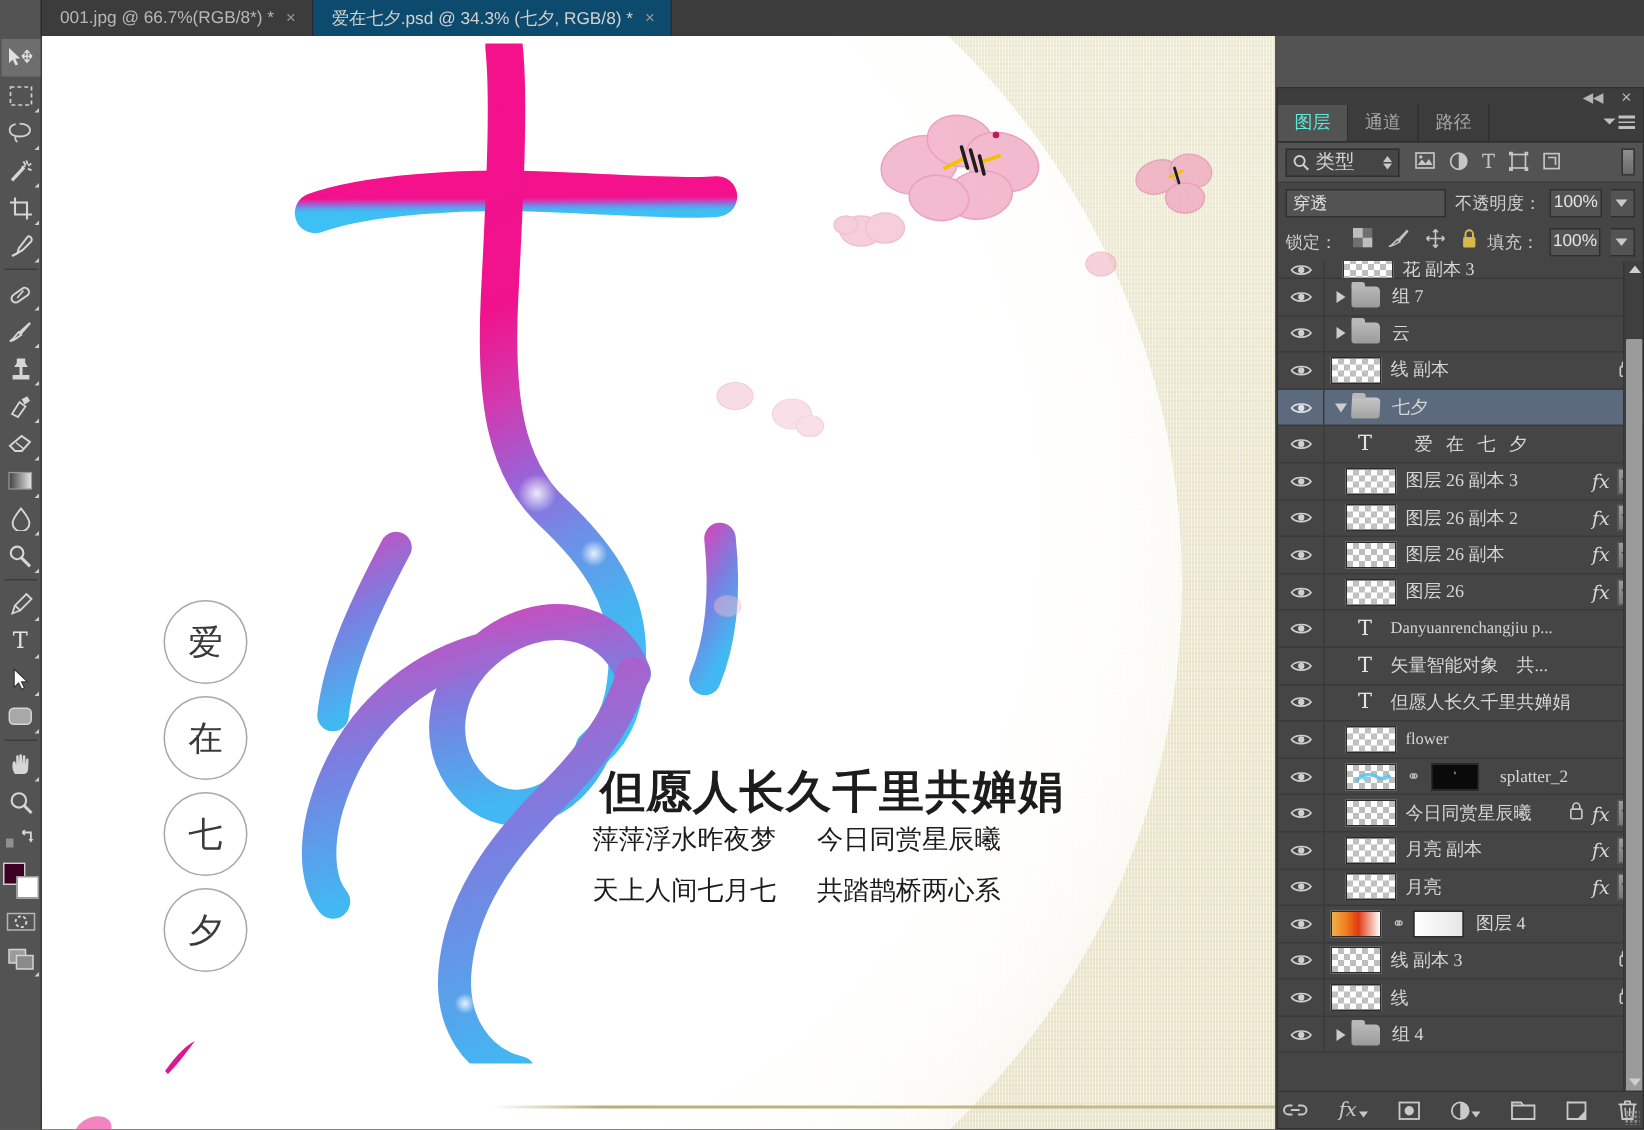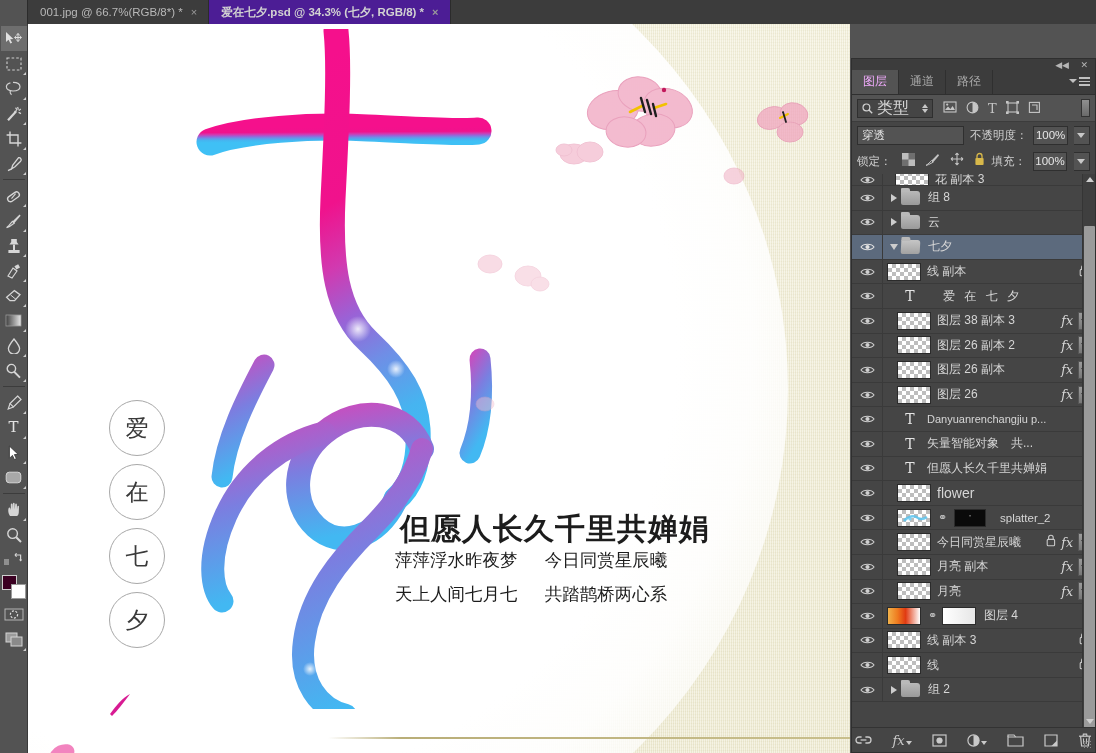--- a/index.html
+++ b/index.html
@@ -15,7 +15,7 @@
   .tab { display:flex; align-items:center; gap:7px; padding:0 10px 0 12px;
     font-size:11.5px; color:#b8b8b8; border-right:1px solid #2b2b2b;
     background:#3c3c3c; cursor:default; }
-  .tab.active { background:#4c1d95; color:#d2d2d2;font-weight:bold; }
+  .tab.active { background:#0c4a6e; color:#d2d2d2; }
   .tab .x { font-size:11px; color:#9a9a9a; padding:0 1px; }
 
   

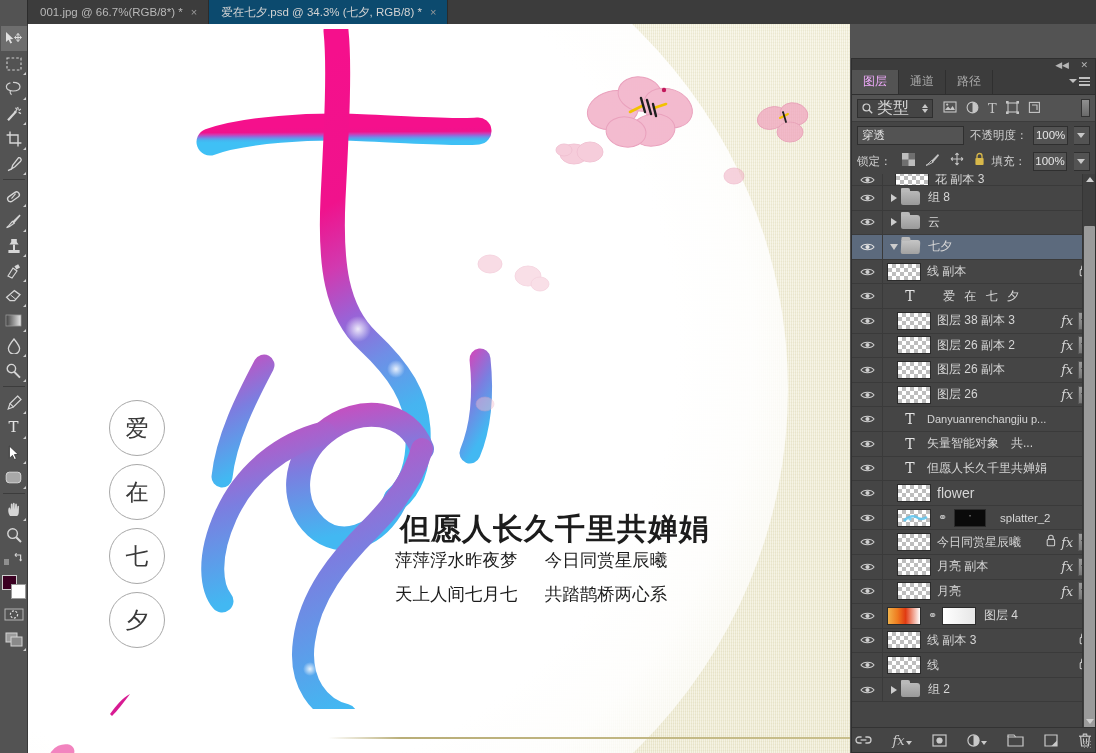--- a/index.html
+++ b/index.html
@@ -85,7 +85,7 @@
     position:relative; border-bottom:1px solid #2f2f2f; }
   .ptab { padding:3px 11px 4px; font-size:12px; color:#a9a9a9; background:#3c3c3c;
     border-right:1px solid #2f2f2f; cursor:default; }
-  .ptab.active { background:#535353; color:#f0abfc; }
+  .ptab.active { background:#535353; color:#5eead4; }
   .menu-btn { position:absolute; right:5px; top:4px; display:flex; gap:2px; align-items:center;}
   .menu-btn .bars { display:flex; flex-direction:column; gap:2px; }
   .menu-btn .bars i { display:block; width:11px; height:1.5px; background:#c0c0c0; }

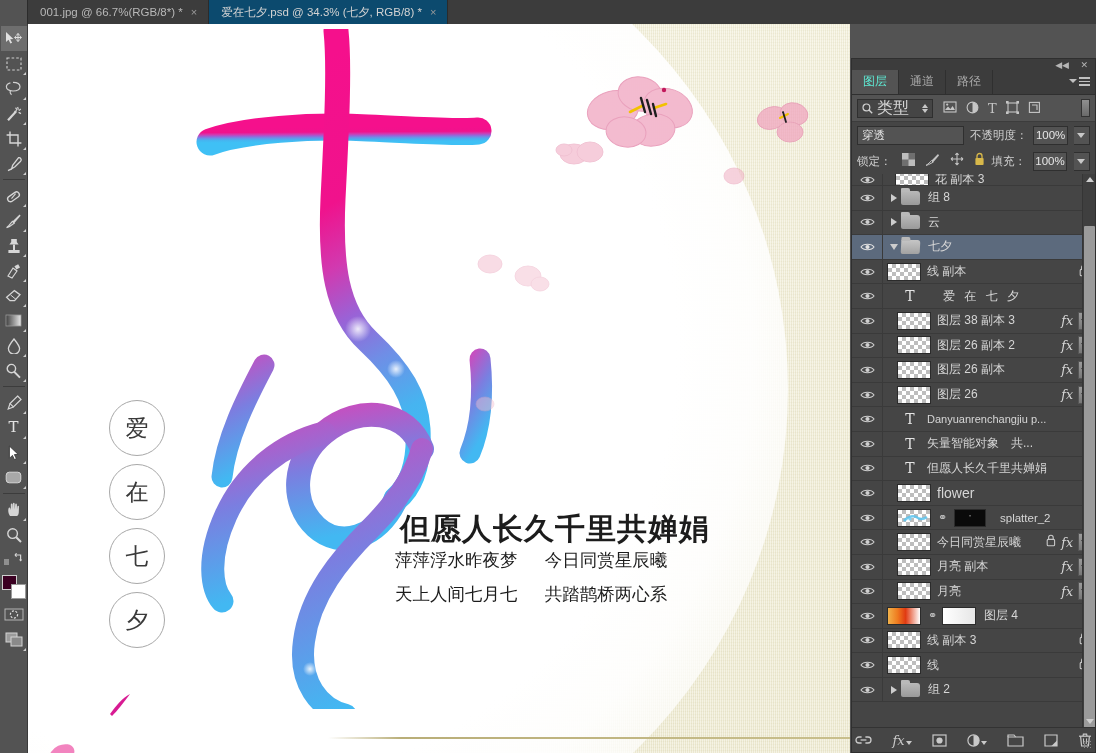--- a/index.html
+++ b/index.html
@@ -95,7 +95,7 @@
   .filter-row { height:27px; background:#535353; display:flex; align-items:center;
     padding:0 5px; gap:6px; border-bottom:1px solid #3c3c3c; }
   .sel-box { height:19px; background:#454545; border:1px solid #2f2f2f;
-    display:flex; align-items:center; gap:4px; padding:0 4px; color:#d4d4d4; font-size:16px; }
+    display:flex; align-items:center; gap:4px; padding:0 4px; color:#d4d4d4; font-size:13px; }
   .sel-box .updown { display:flex; flex-direction:column; gap:1px; }
   .sel-box .updown .u { width:0;height:0;border-left:3.5px solid transparent;
     border-right:3.5px solid transparent;border-bottom:4px solid #c8c8c8; }

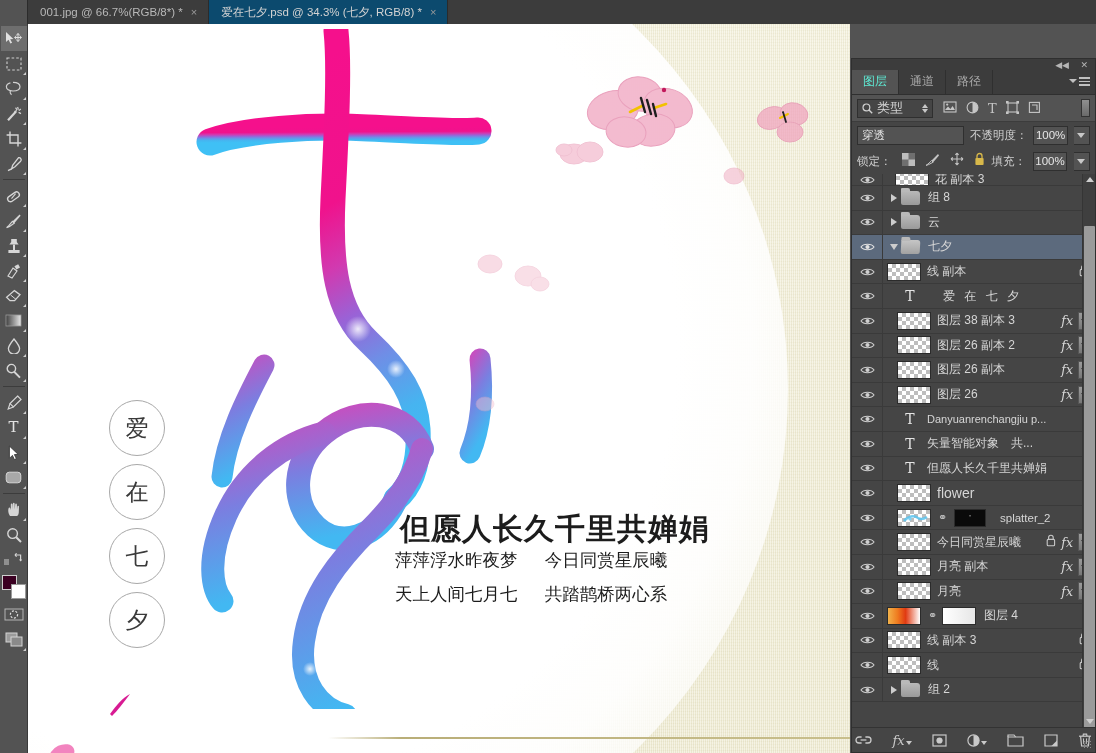--- a/index.html
+++ b/index.html
@@ -164,7 +164,7 @@
   .tIcon { width:26px; flex:none; text-align:center;
     font-family:"DejaVu Serif", serif; font-size:14px; color:#e4e4e4; }
   .lname { flex:1; overflow:hidden; white-space:nowrap; text-overflow:ellipsis;
-    font-family:Liberation Sans, sans-serif; font-size:12px; padding-right:4px; }
+    font-family:Liberation Serif, serif; font-size:12px; padding-right:4px; }
   .lname.ind { padding-left:4px; }
   .lname.sp { letter-spacing:3px;margin-left:16px; }
   .rtools { display:flex; align-items:center; gap:5px; padding-right:6px; flex:none; }

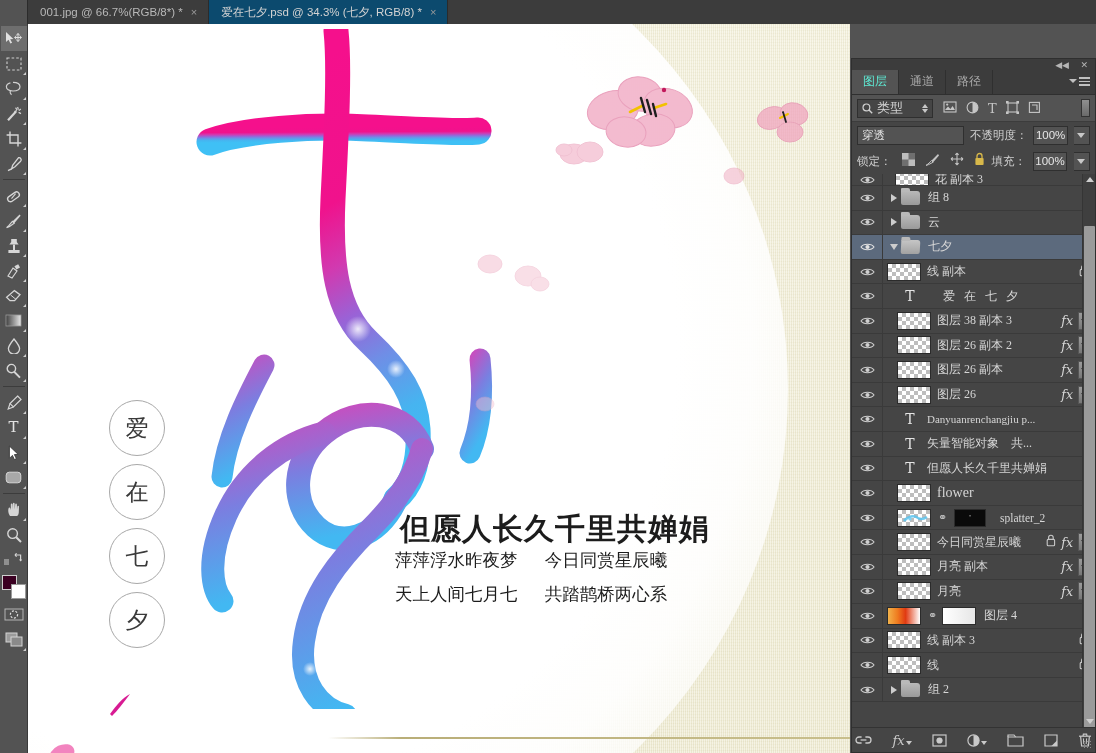--- a/index.html
+++ b/index.html
@@ -659,7 +659,7 @@
             <i class="r"></i>
           </span>
         <span class="folder"></span>
-        <span class="lname ind">组 8</span>
+        <span class="lname ind">组 7</span>
       </div>
 
       <div class="layer">

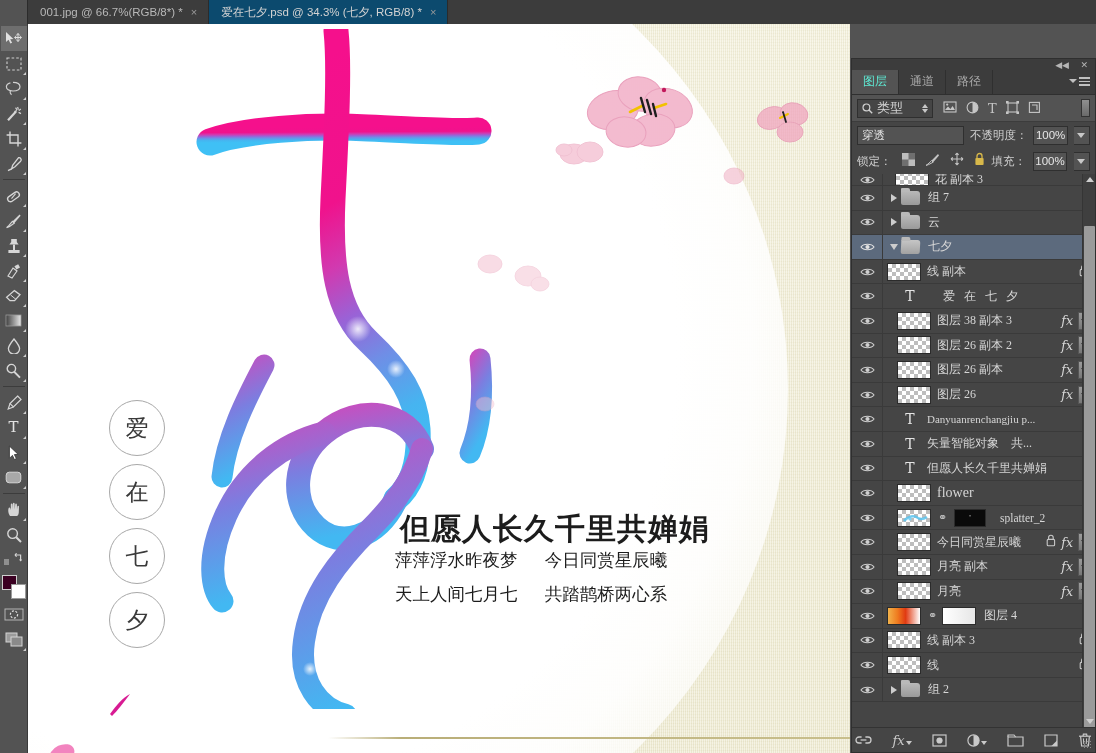--- a/index.html
+++ b/index.html
@@ -677,21 +677,6 @@
         <span class="lname ind">云</span>
       </div>
 
-      <div class="layer sel">
-        <span class="eye">
-          <svg width="15" height="10" viewBox="0 0 15 10">
-              <path d="M1 5 C3.4 1.4 11.6 1.4 14 5 C11.6 8.6 3.4 8.6 1 5 Z" fill="none" stroke="#e2e2e2" stroke-width="1.1"></path>
-              <circle cx="7.5" cy="5" r="2.1" fill="#e2e2e2"></circle>
-            </svg>
-        </span>
-        <span class="lsep"></span>
-        <span class="arrow" style="margin-left:4px">
-            <i class="dn"></i>
-          </span>
-        <span class="folder open"></span>
-        <span class="lname ind">七夕</span>
-      </div>
-
       <div class="layer">
         <span class="eye">
           <svg width="15" height="10" viewBox="0 0 15 10">
@@ -710,6 +695,21 @@
               </svg>
           </span>
         </span>
+      </div>
+
+      <div class="layer sel">
+        <span class="eye">
+          <svg width="15" height="10" viewBox="0 0 15 10">
+              <path d="M1 5 C3.4 1.4 11.6 1.4 14 5 C11.6 8.6 3.4 8.6 1 5 Z" fill="none" stroke="#e2e2e2" stroke-width="1.1"></path>
+              <circle cx="7.5" cy="5" r="2.1" fill="#e2e2e2"></circle>
+            </svg>
+        </span>
+        <span class="lsep"></span>
+        <span class="arrow" style="margin-left:4px">
+            <i class="dn"></i>
+          </span>
+        <span class="folder open"></span>
+        <span class="lname ind">七夕</span>
       </div>
 
       <div class="layer">

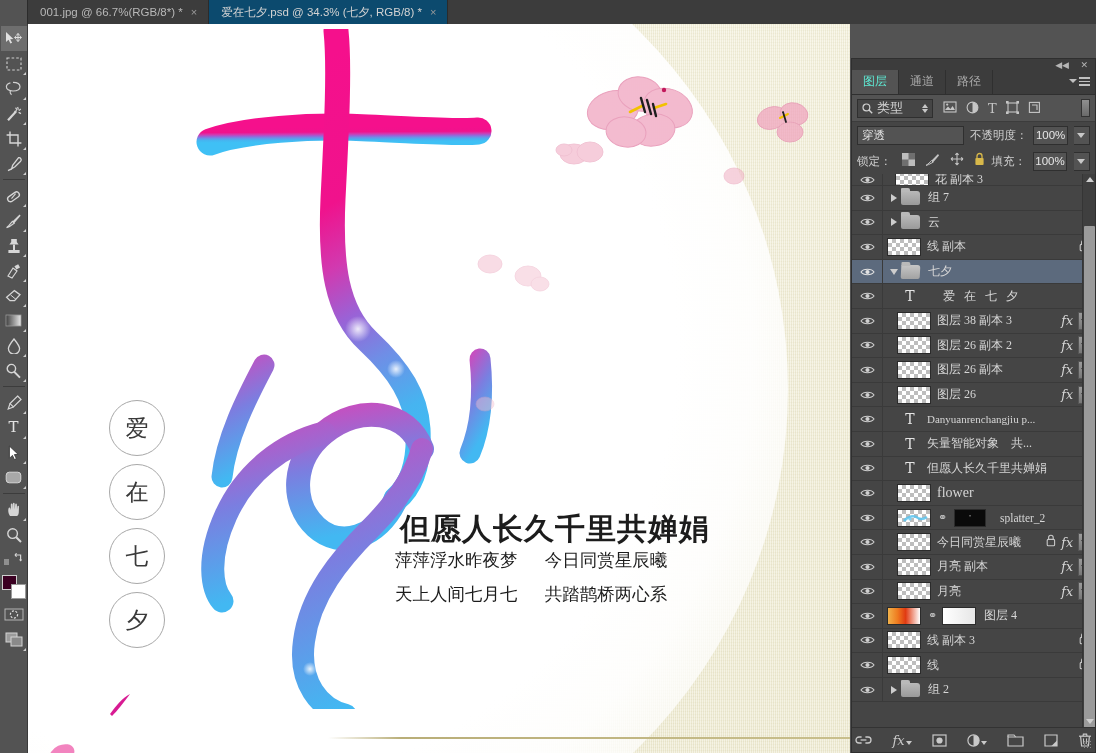--- a/index.html
+++ b/index.html
@@ -733,7 +733,7 @@
         </span>
         <span class="lsep"></span>
         <span class="thumb" style="margin-left:14px"></span>
-        <span class="lname">图层 38 副本 3</span>
+        <span class="lname">图层 26 副本 3</span>
         <span class="rtools">
           <span class="fxs">fx</span>
           <span class="chevbtn">

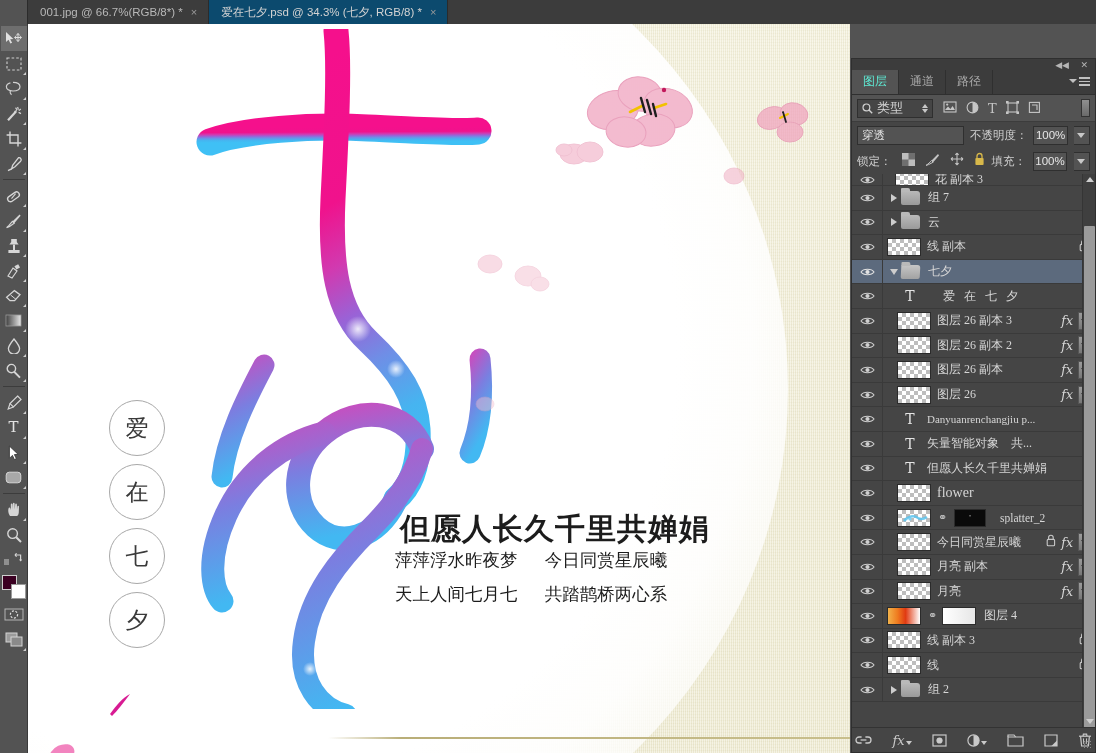--- a/index.html
+++ b/index.html
@@ -841,7 +841,7 @@
         </span>
         <span class="lsep"></span>
         <span class="thumb" style="margin-left:14px"></span>
-        <span class="lname" style="font-size:14px">flower</span>
+        <span class="lname" style="font-size:11px">flower</span>
       </div>
 
       <div class="layer">

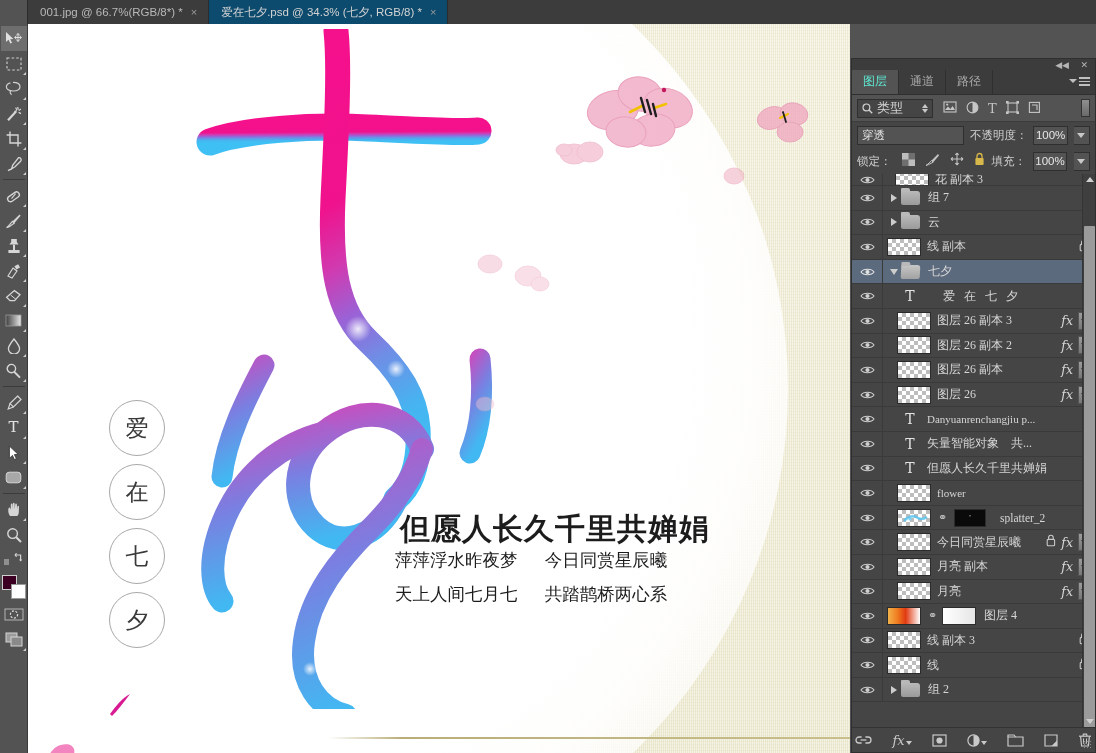--- a/index.html
+++ b/index.html
@@ -989,7 +989,7 @@
             <i class="r"></i>
           </span>
         <span class="folder"></span>
-        <span class="lname ind">组 2</span>
+        <span class="lname ind">组 4</span>
       </div>
 
 

